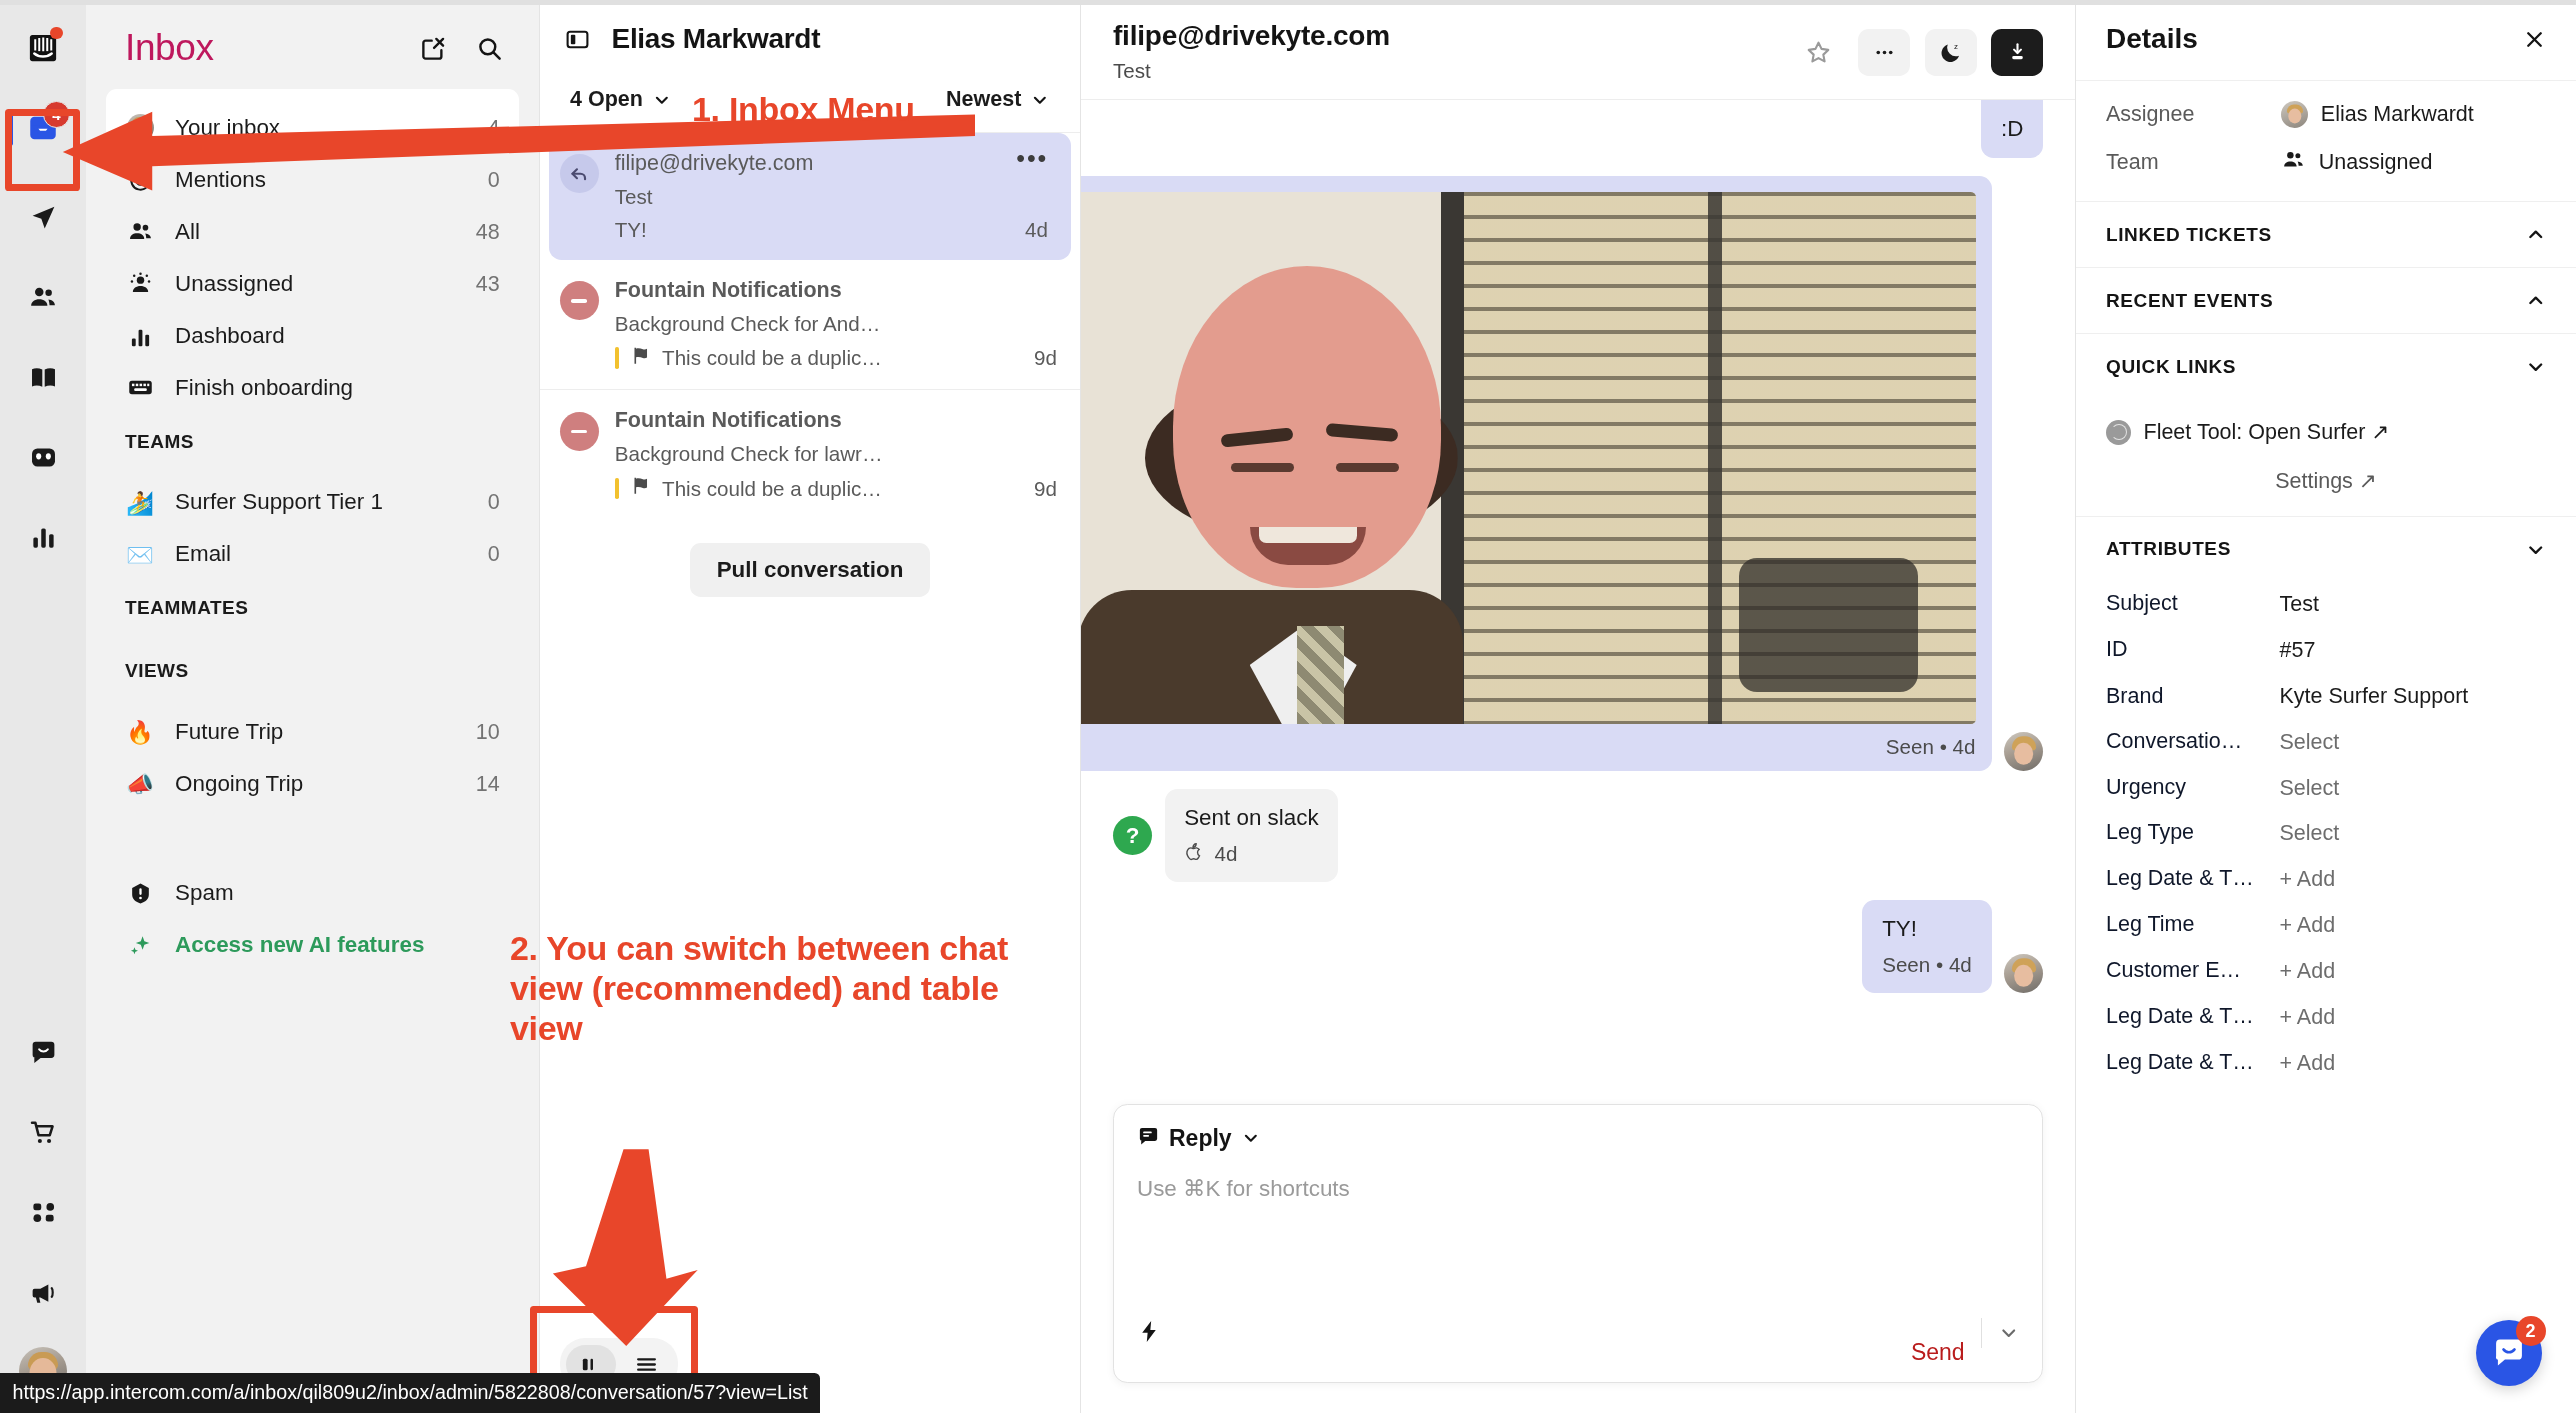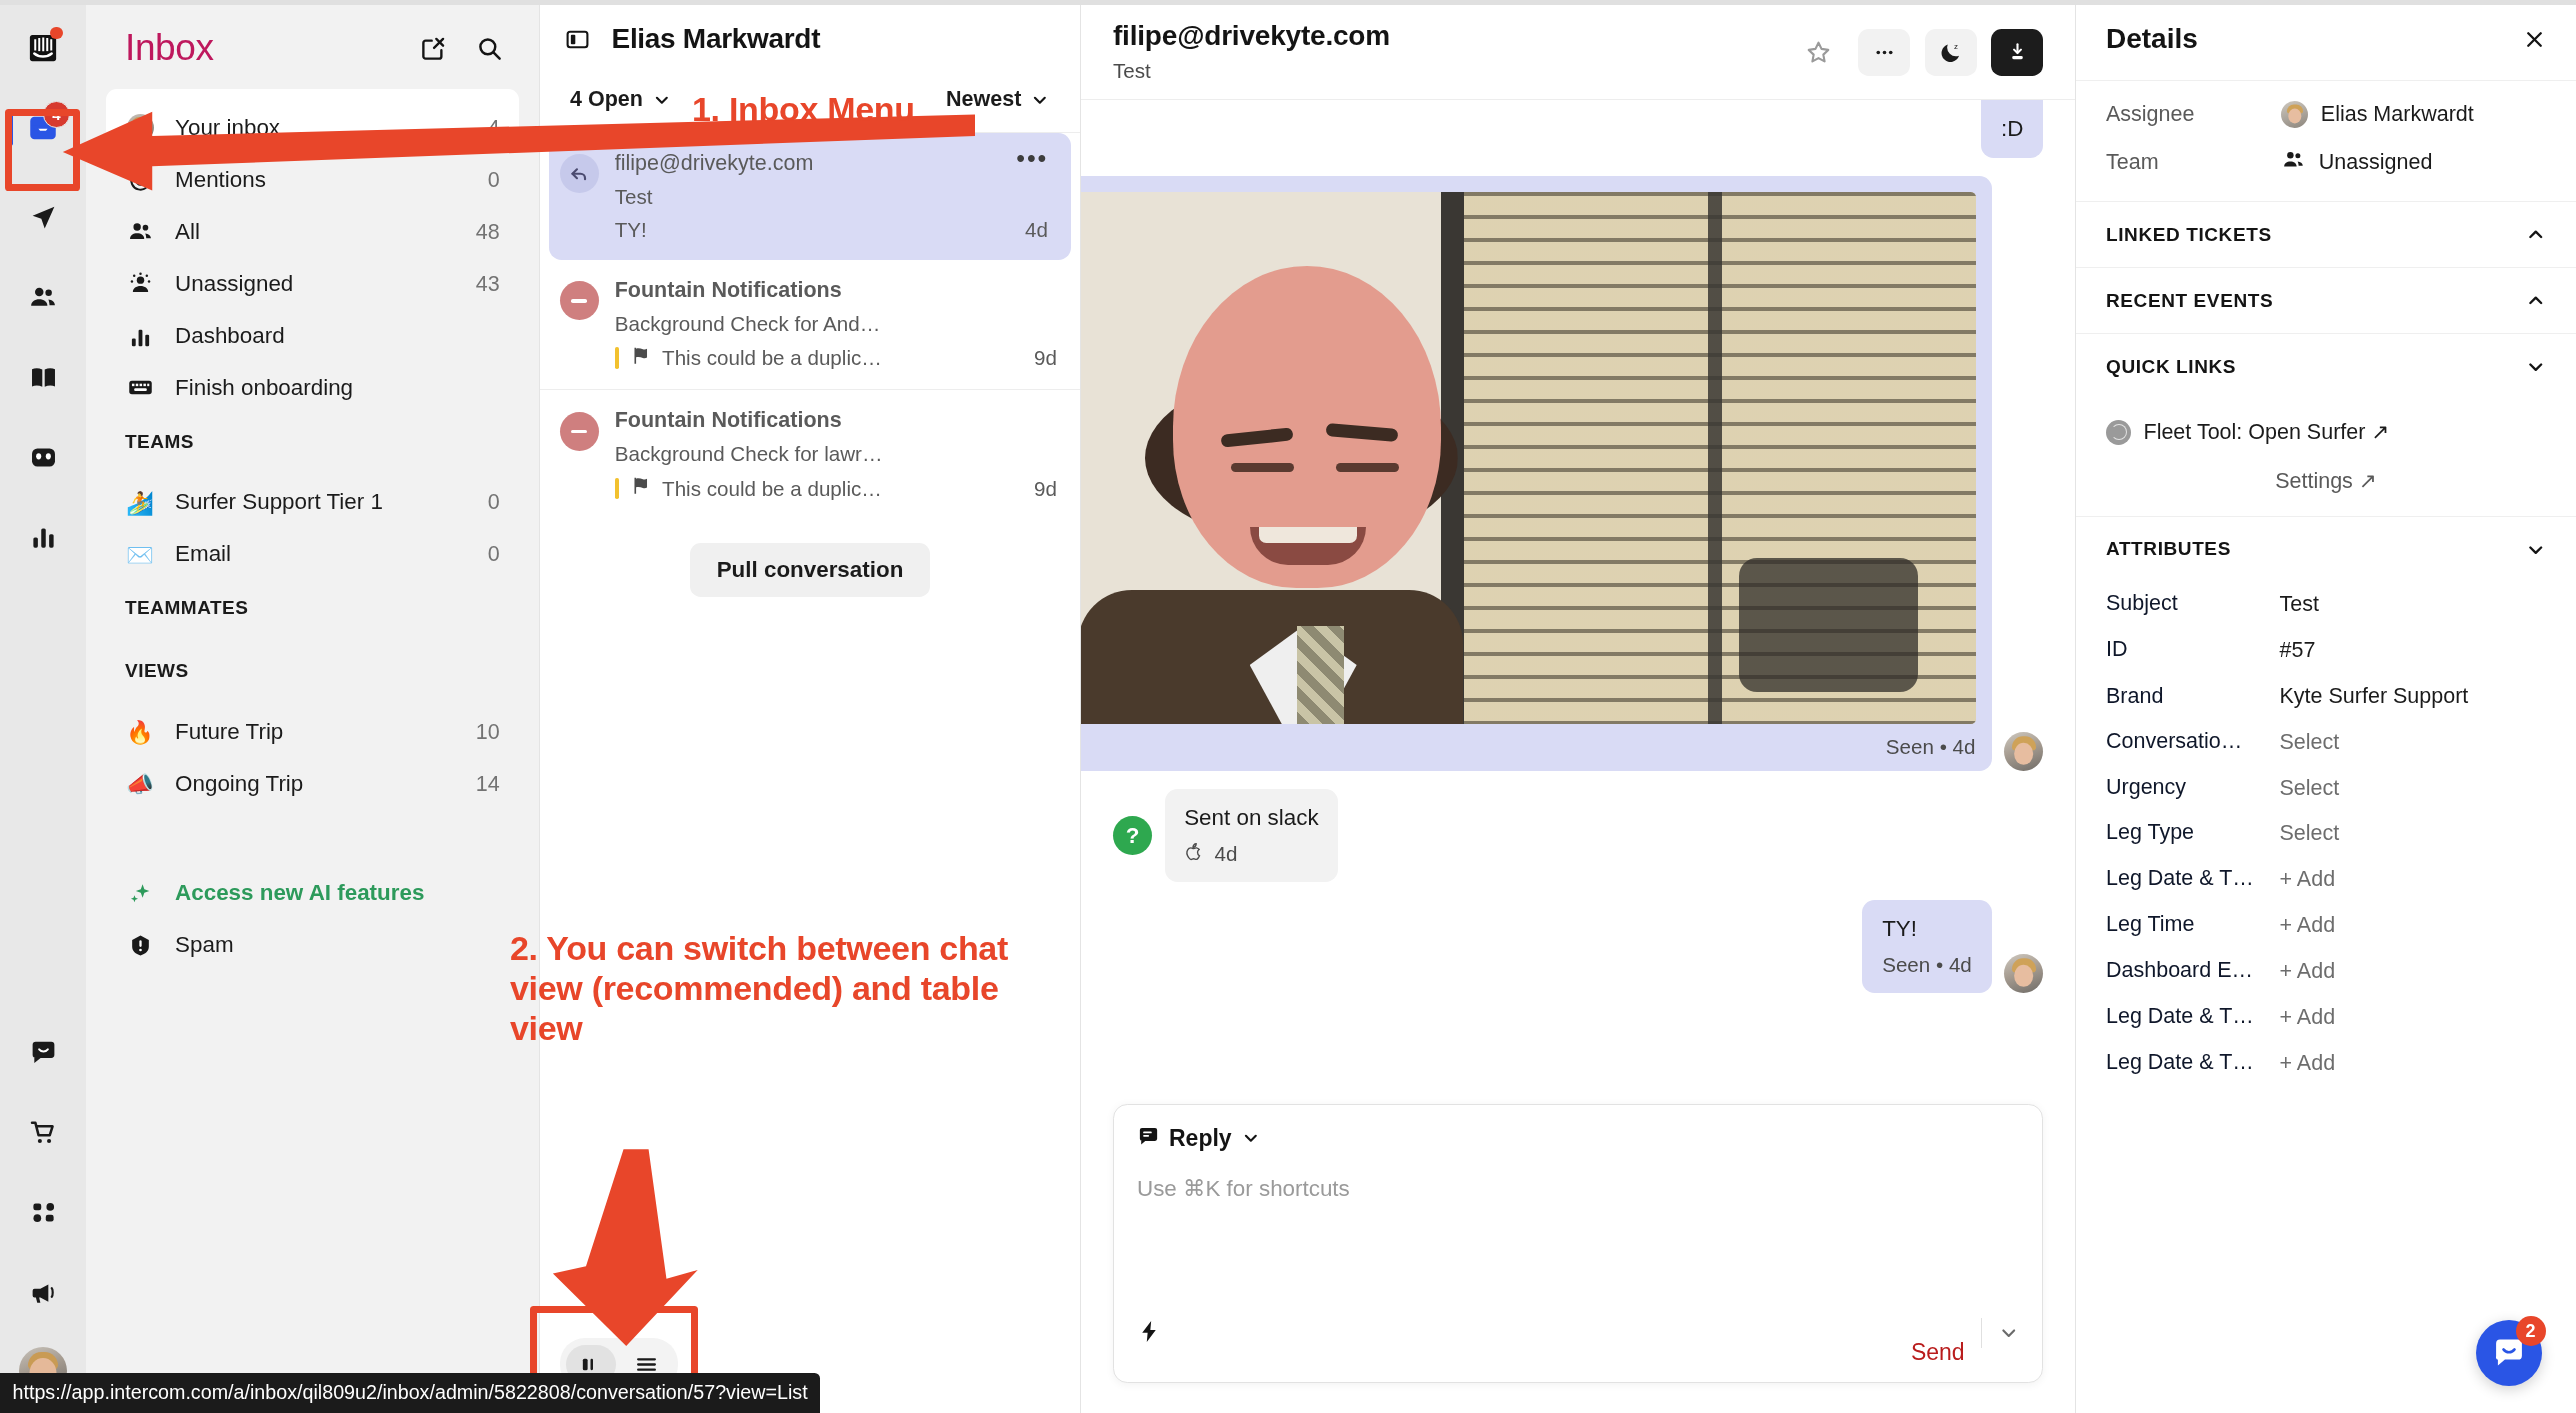--- a/index.html
+++ b/index.html
@@ -542,15 +542,6 @@
     <div style="height:57px"></div>
 
     <div class="nav-list">
-      <div class="nav-item green">
-        <span class="ni-ico">
-          <svg width="25" height="25" viewBox="0 0 24 24" fill="#2D9A5B">
-              <path d="M14 3l1.7 4.8L20.5 9.5l-4.8 1.7L14 16l-1.7-4.8L7.5 9.5l4.8-1.7L14 3z"></path>
-              <path d="M6.2 13.6l.9 2.5 2.5.9-2.5.9-.9 2.5-.9-2.5-2.5-.9 2.5-.9.9-2.5z"></path>
-            </svg>
-        </span>
-        <span class="ni-label">Access new AI features</span>
-      </div>
       <div class="nav-item">
         <span class="ni-ico">
           <svg width="25" height="25" viewBox="0 0 24 24" fill="#1a1a1a">
@@ -560,6 +551,15 @@
             </svg>
         </span>
         <span class="ni-label">Spam</span>
+      </div>
+      <div class="nav-item green">
+        <span class="ni-ico">
+          <svg width="25" height="25" viewBox="0 0 24 24" fill="#2D9A5B">
+              <path d="M14 3l1.7 4.8L20.5 9.5l-4.8 1.7L14 16l-1.7-4.8L7.5 9.5l4.8-1.7L14 3z"></path>
+              <path d="M6.2 13.6l.9 2.5 2.5.9-2.5.9-.9 2.5-.9-2.5-2.5-.9 2.5-.9.9-2.5z"></path>
+            </svg>
+        </span>
+        <span class="ni-label">Access new AI features</span>
       </div>
     </div>
   </div>

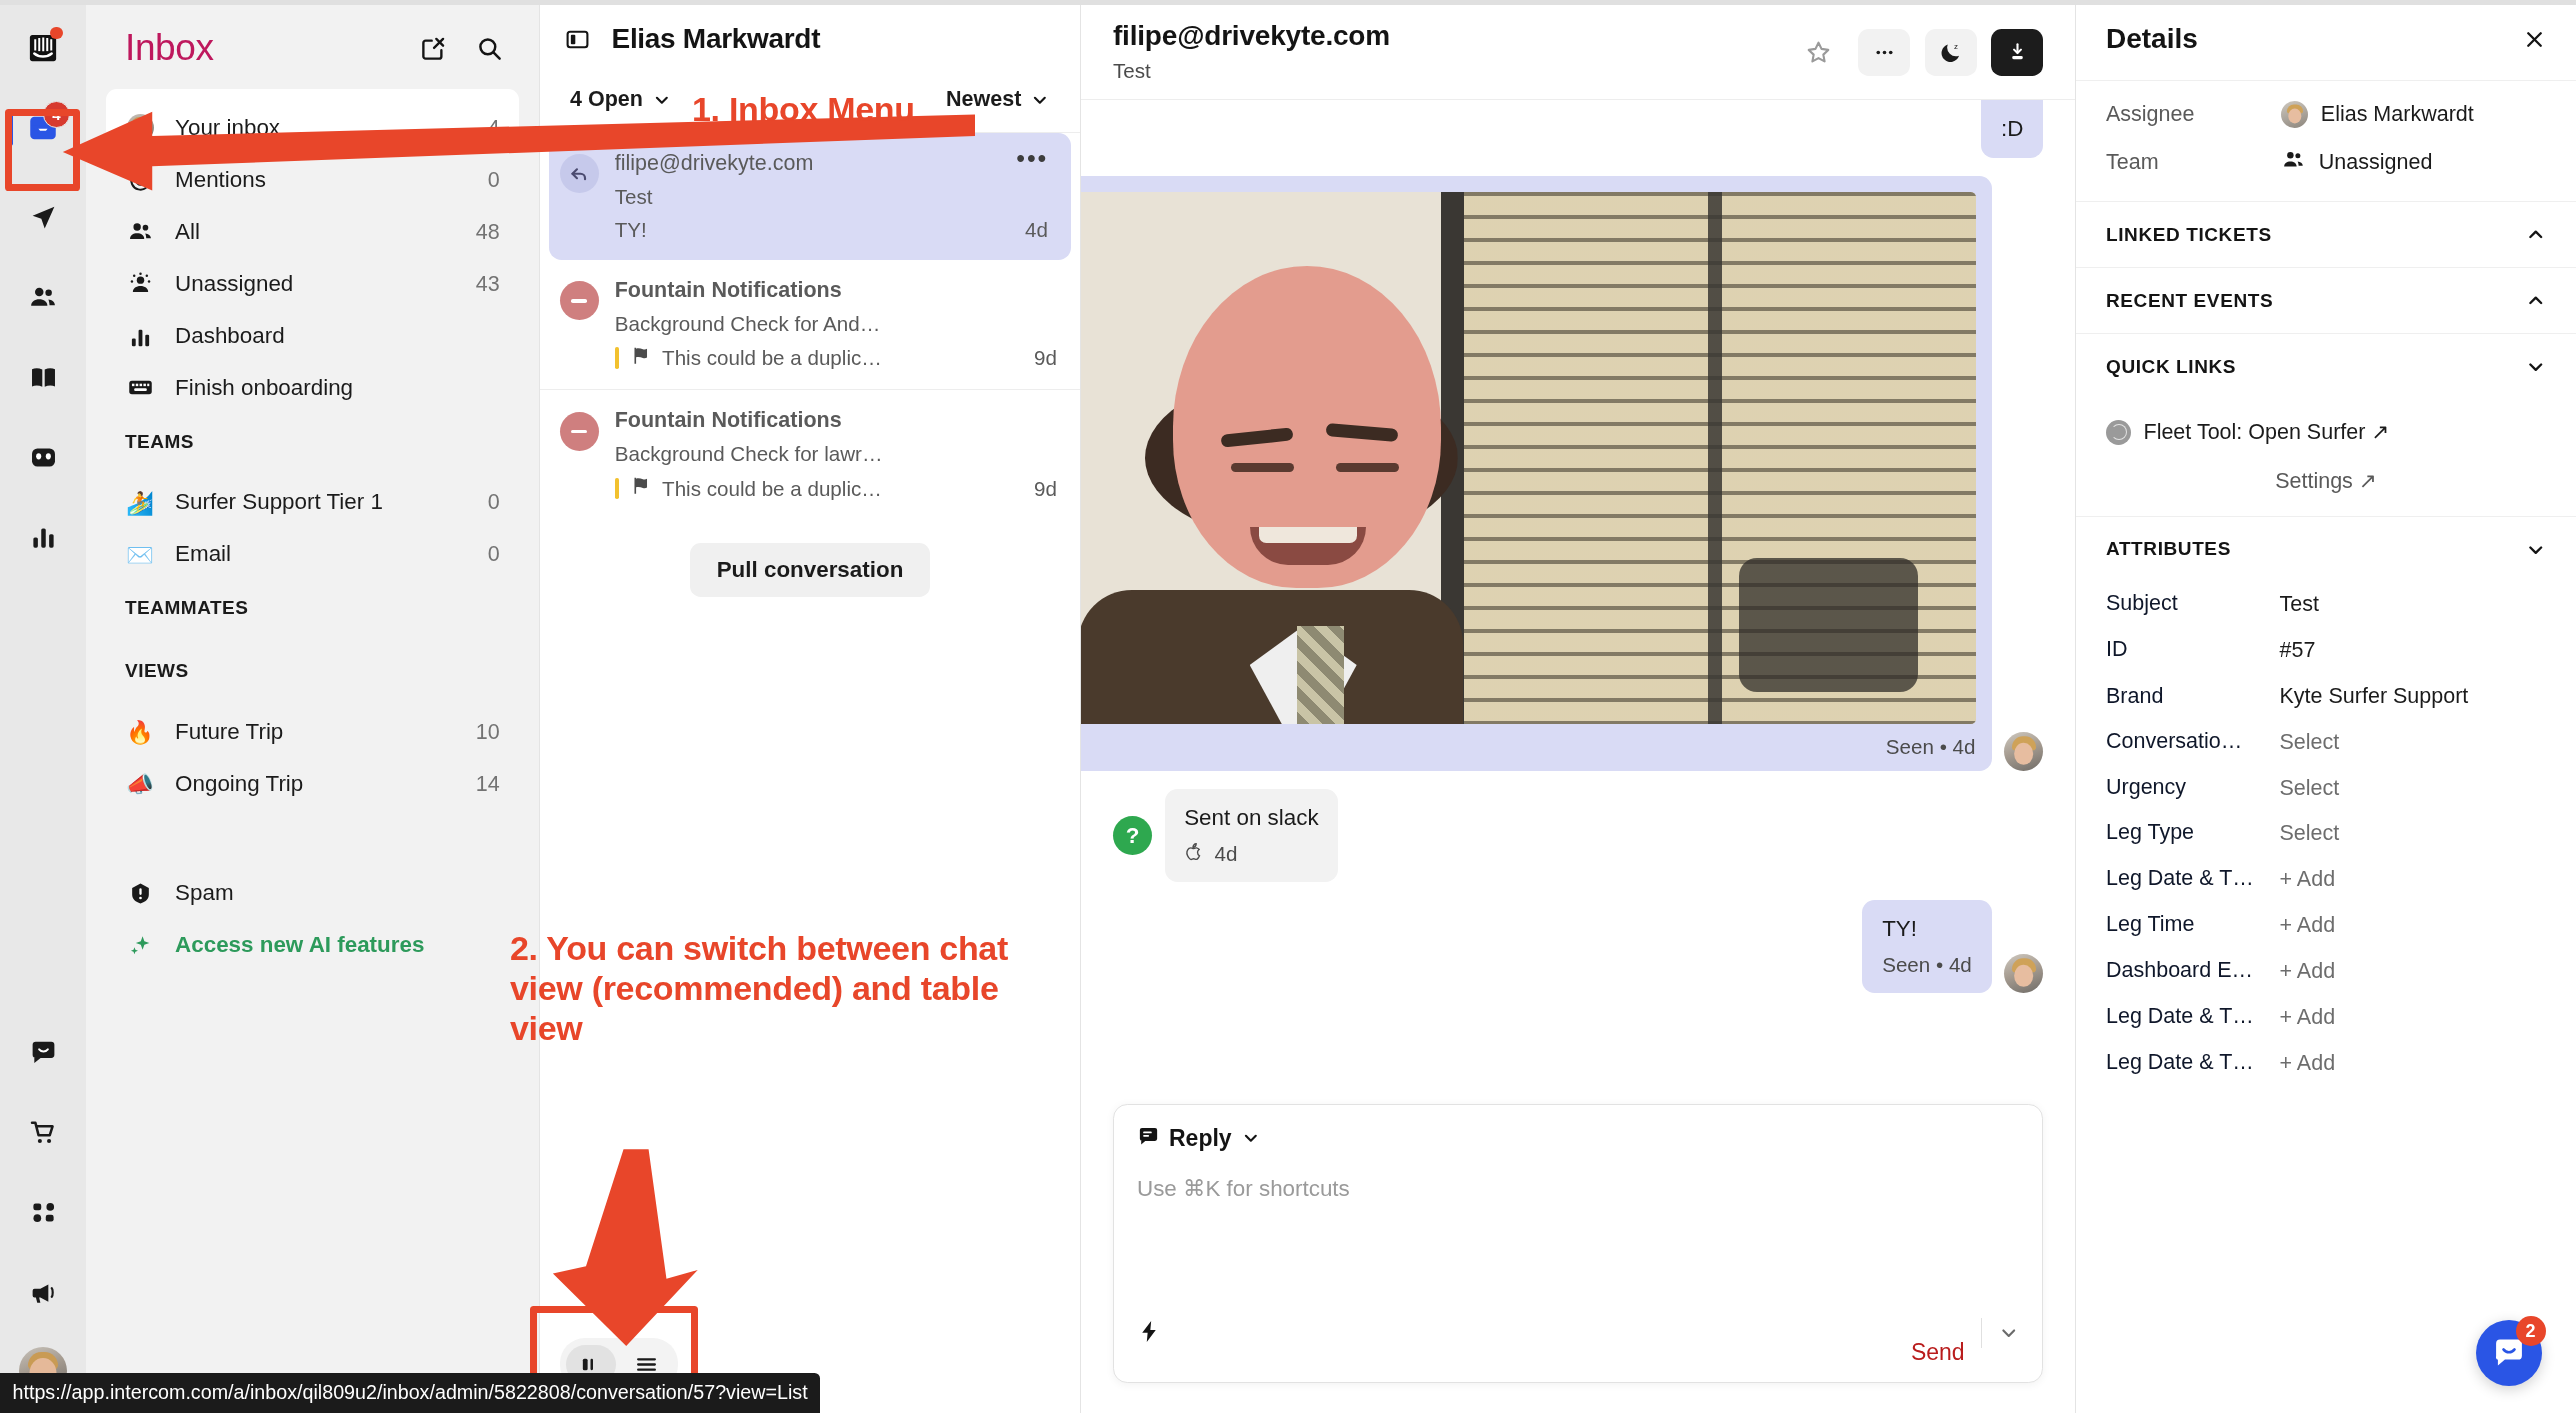--- a/index.html
+++ b/index.html
@@ -927,7 +927,7 @@
           <span class="attr-value muted">+ Add</span>
         </div>
       <div class="attr-row">
-          <span class="attr-label">Dashboard E…</span>
+          <span class="attr-label">Customer E…</span>
           <span class="attr-value muted">+ Add</span>
         </div>
       <div class="attr-row">

